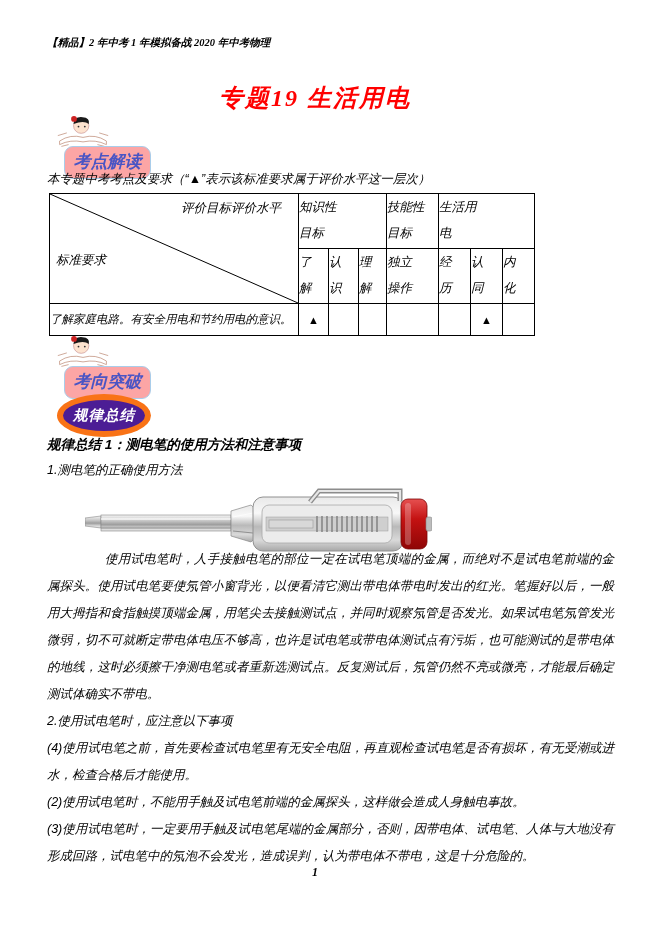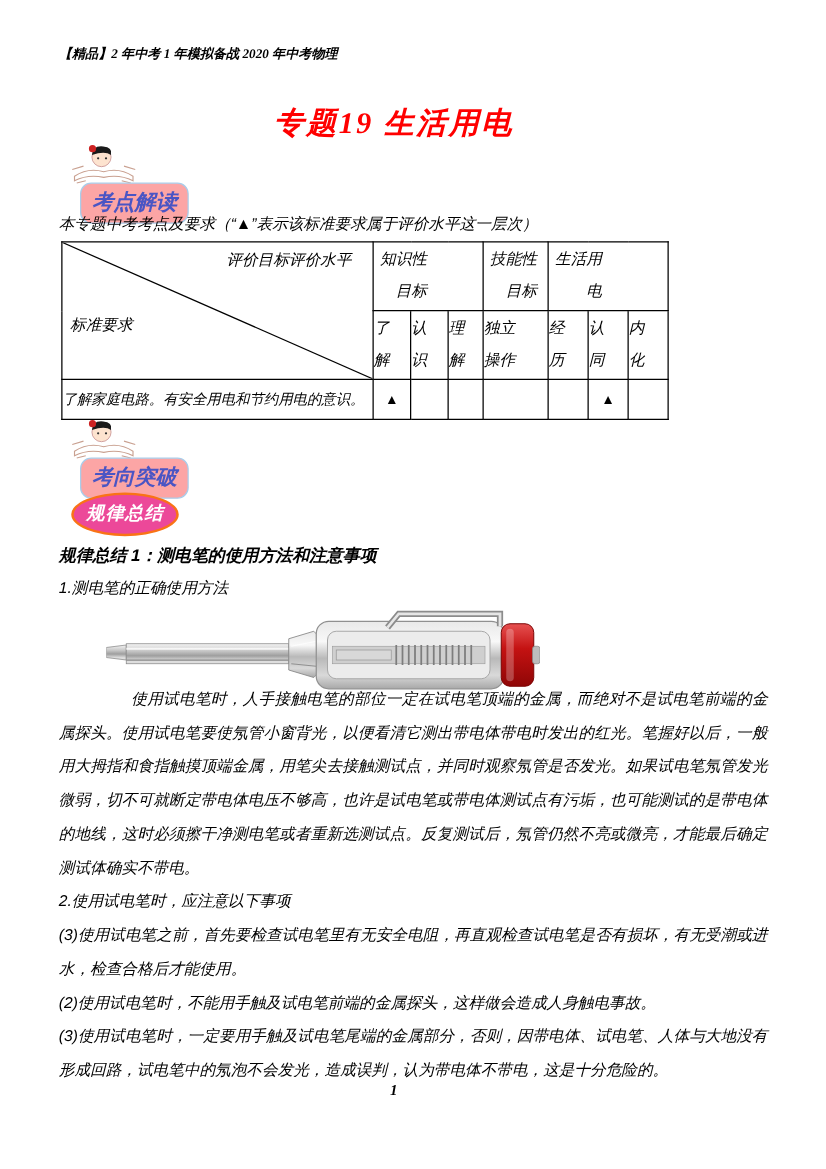--- a/index.html
+++ b/index.html
@@ -49,7 +49,7 @@
   .wrapcell{display:inline-block;word-break:break-all;text-align:left;vertical-align:top;}
   .w1{width:1.15em;}
   .w2{width:2.3em;}
-  .w3{width:3.4em;text-align:right;}
+  .w3{width:3.4em;}
   td.req{font-size:11.5px;padding-left:5px;white-space:nowrap;vertical-align:middle;}
   td.mark{text-align:center;font-size:11px;vertical-align:middle;}
   .rule-heading{position:absolute;left:47px;top:436px;font-size:13.5px;font-weight:bold;}

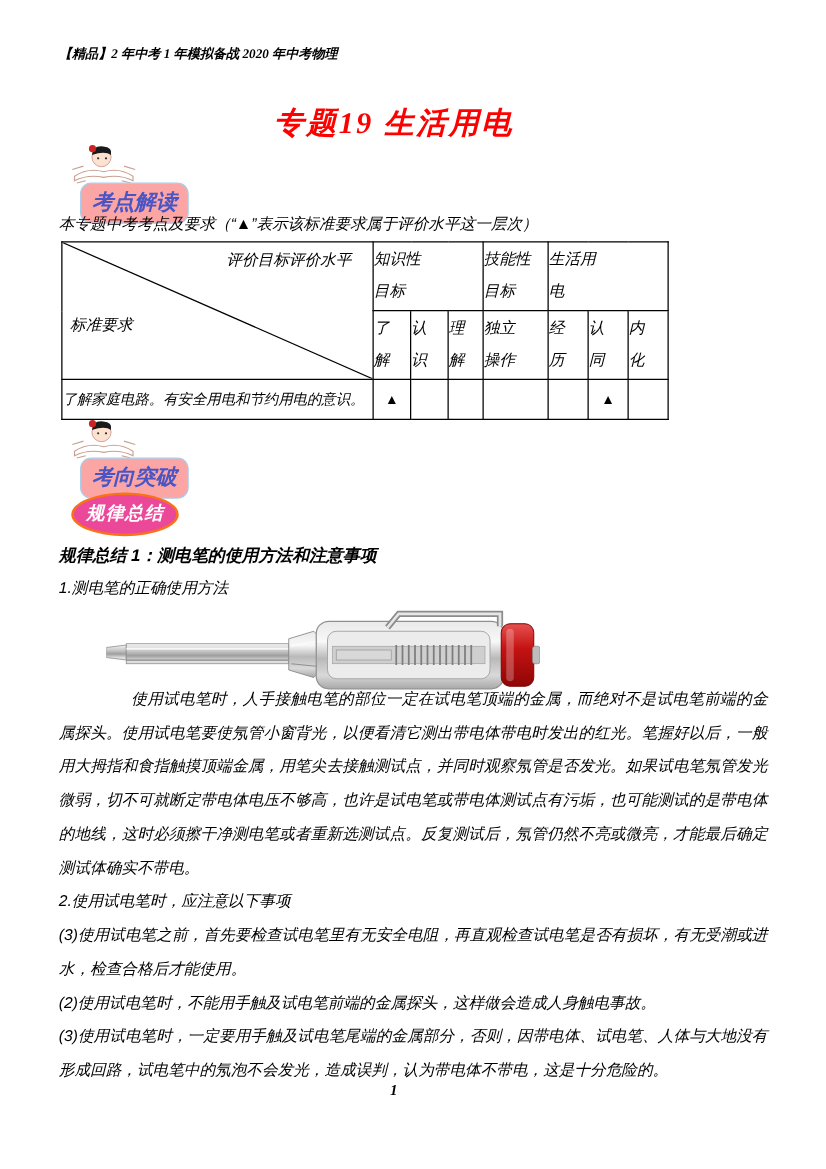--- a/index.html
+++ b/index.html
@@ -27,8 +27,8 @@
   .badge-1{left:64px;top:146px;}
   .badge-2{left:64px;top:366px;}
   .badge-ellipse{
-    position:absolute;left:57px;top:394px;width:82px;height:31px;background:#ec4899;
-    border-radius:50%;border:2px solid #f97316;text-align:center;line-height:30px;
+    position:absolute;left:57px;top:394px;width:82px;height:31px;background:#4c1d95;
+    border-radius:50%;border:6px solid #f97316;text-align:center;line-height:30px;
     font-family:"Liberation Serif",serif;font-weight:bold;font-size:14.5px;color:#ffffff;
     letter-spacing:1px;
   }

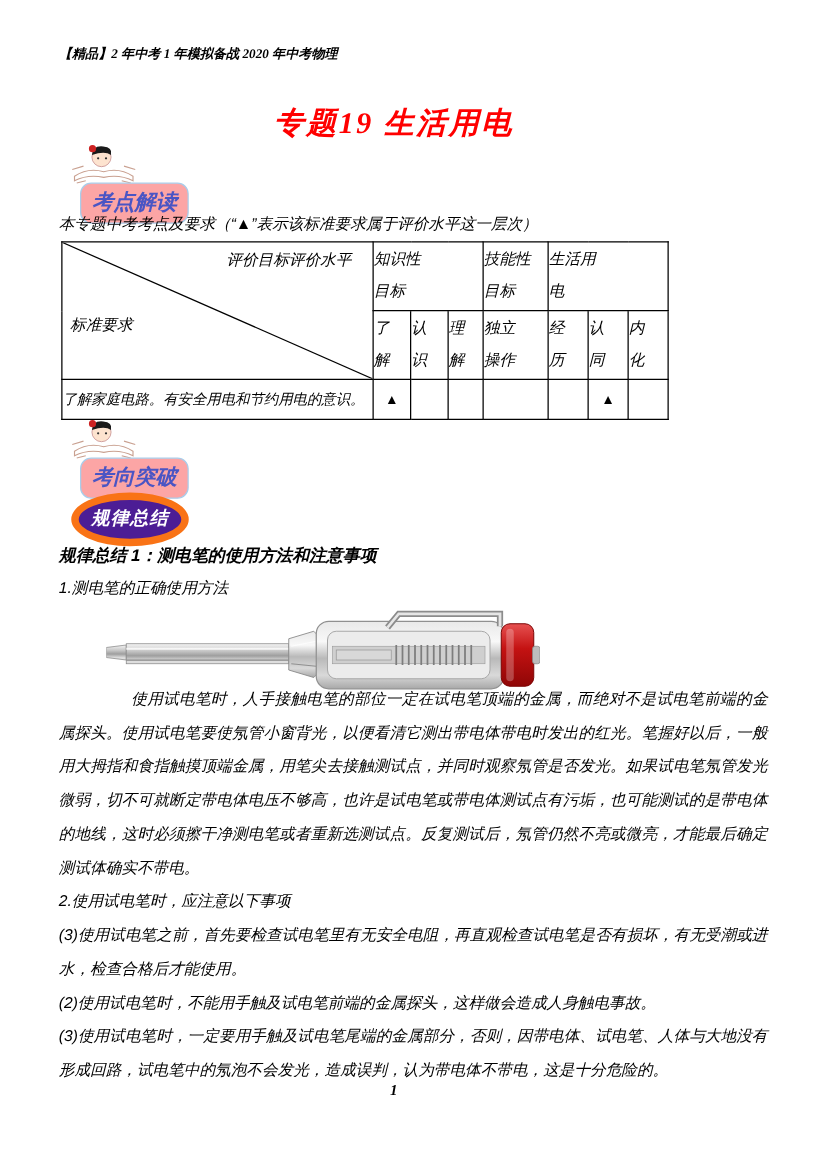--- a/index.html
+++ b/index.html
@@ -227,7 +227,7 @@
   <div class="body-text">
     <p class="indent">使用试电笔时，人手接触电笔的部位一定在试电笔顶端的金属，而绝对不是试电笔前端的金属探头。使用试电笔要使氖管小窗背光，以便看清它测出带电体带电时发出的红光。笔握好以后，一般用大拇指和食指触摸顶端金属，用笔尖去接触测试点，并同时观察氖管是否发光。如果试电笔氖管发光微弱，切不可就断定带电体电压不够高，也许是试电笔或带电体测试点有污垢，也可能测试的是带电体的地线，这时必须擦干净测电笔或者重新选测试点。反复测试后，氖管仍然不亮或微亮，才能最后确定测试体确实不带电。</p>
     <p>2.使用试电笔时，应注意以下事项</p>
-    <p>(3)使用试电笔之前，首先要检查试电笔里有无安全电阻，再直观检查试电笔是否有损坏，有无受潮或进水，检查合格后才能使用。</p>
+    <p>(4)使用试电笔之前，首先要检查试电笔里有无安全电阻，再直观检查试电笔是否有损坏，有无受潮或进水，检查合格后才能使用。</p>
     <p>(2)使用试电笔时，不能用手触及试电笔前端的金属探头，这样做会造成人身触电事故。</p>
     <p>(3)使用试电笔时，一定要用手触及试电笔尾端的金属部分，否则，因带电体、试电笔、人体与大地没有形成回路，试电笔中的氖泡不会发光，造成误判，认为带电体不带电，这是十分危险的。</p>
   </div>

